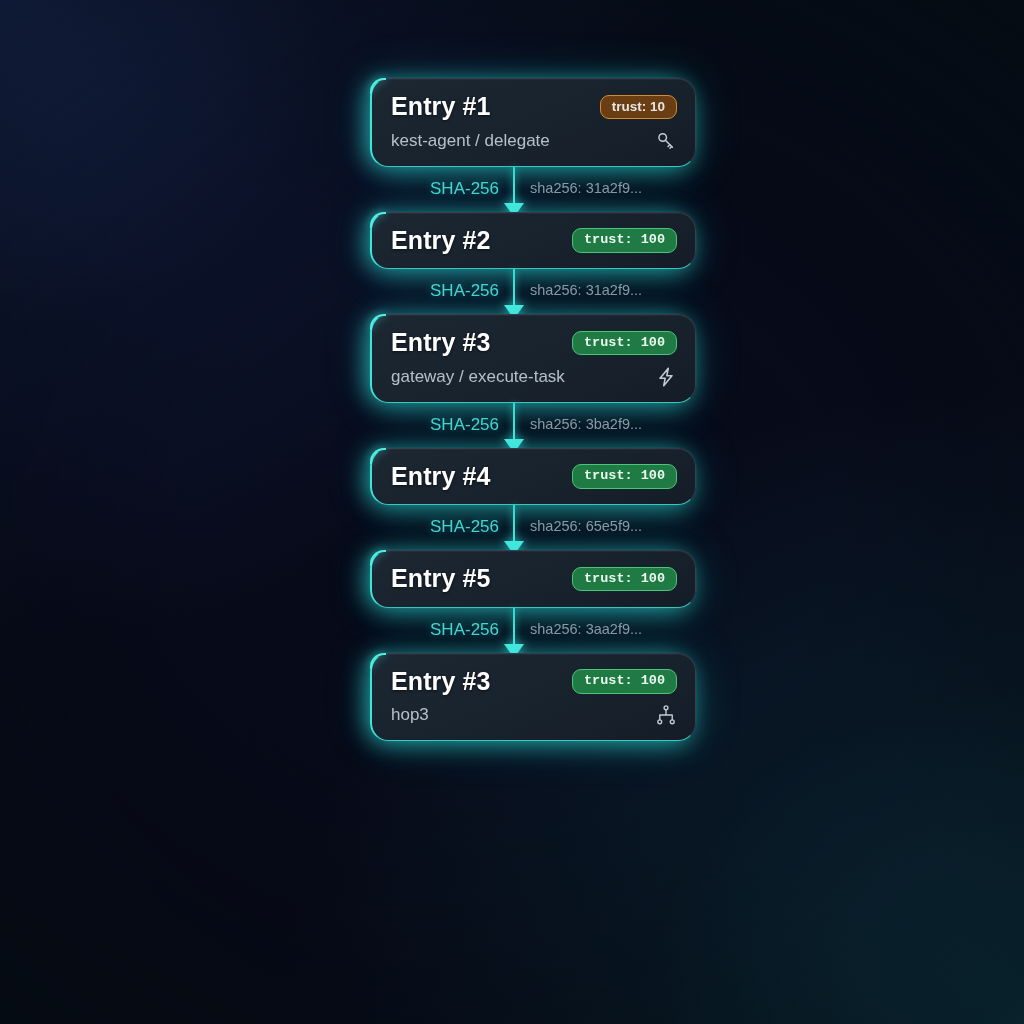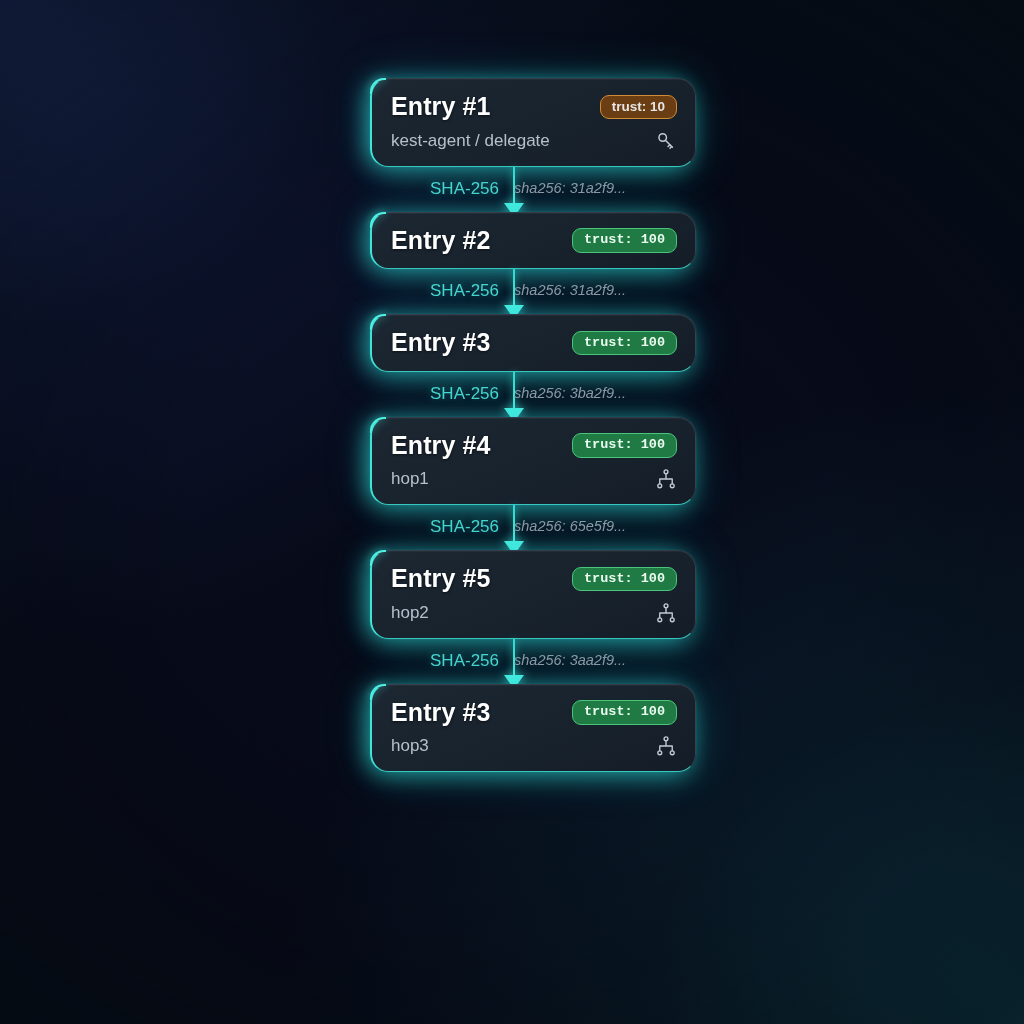--- a/index.html
+++ b/index.html
@@ -155,12 +155,11 @@
   }
   .link-hash {
     position: absolute;
-    left: 144px;
+    left: 160px;
     top: 13px;
     font-size: 14.5px;
     color: #8f9aa6;
     white-space: nowrap;
-    font-style: italic;
   }
 </style>
 </head>

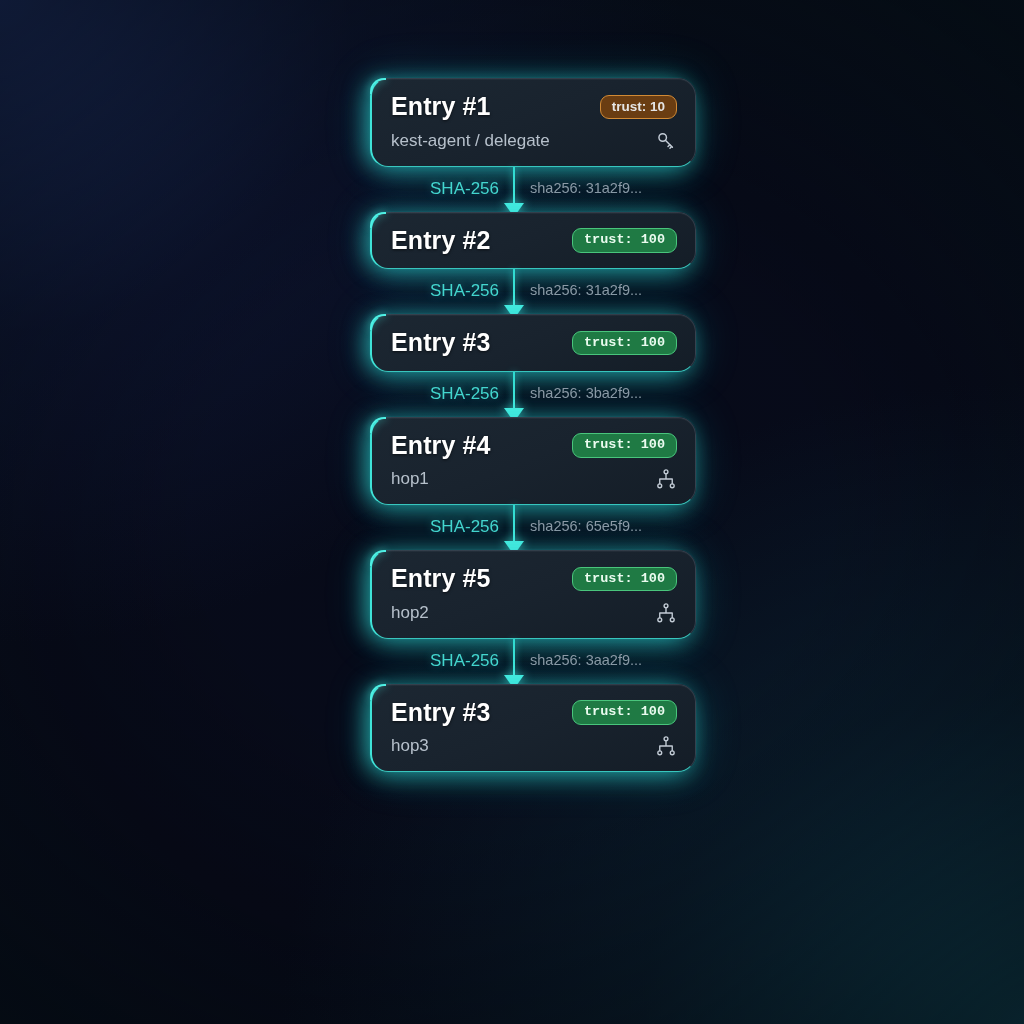--- a/index.html
+++ b/index.html
@@ -208,6 +208,14 @@
           <div class="node-title">Entry #3</div>
           <div class="badge high">trust: 100</div>
         </div>
+        <div class="node-row-bottom">
+          <div class="node-sub">gateway / execute-task</div>
+          <div class="node-icon">
+            <svg viewBox="0 0 24 24" width="22" height="22" fill="none" stroke="currentColor" stroke-width="1.7" stroke-linecap="round" stroke-linejoin="round">
+              <path d="M14.5 2.5 L5.5 13.4 h5.6 L9.5 21.5 L18.5 10.6 h-5.6 z"></path>
+            </svg>
+          </div>
+        </div>
       </div>
       <div class="link">
         <div class="link-line"></div>

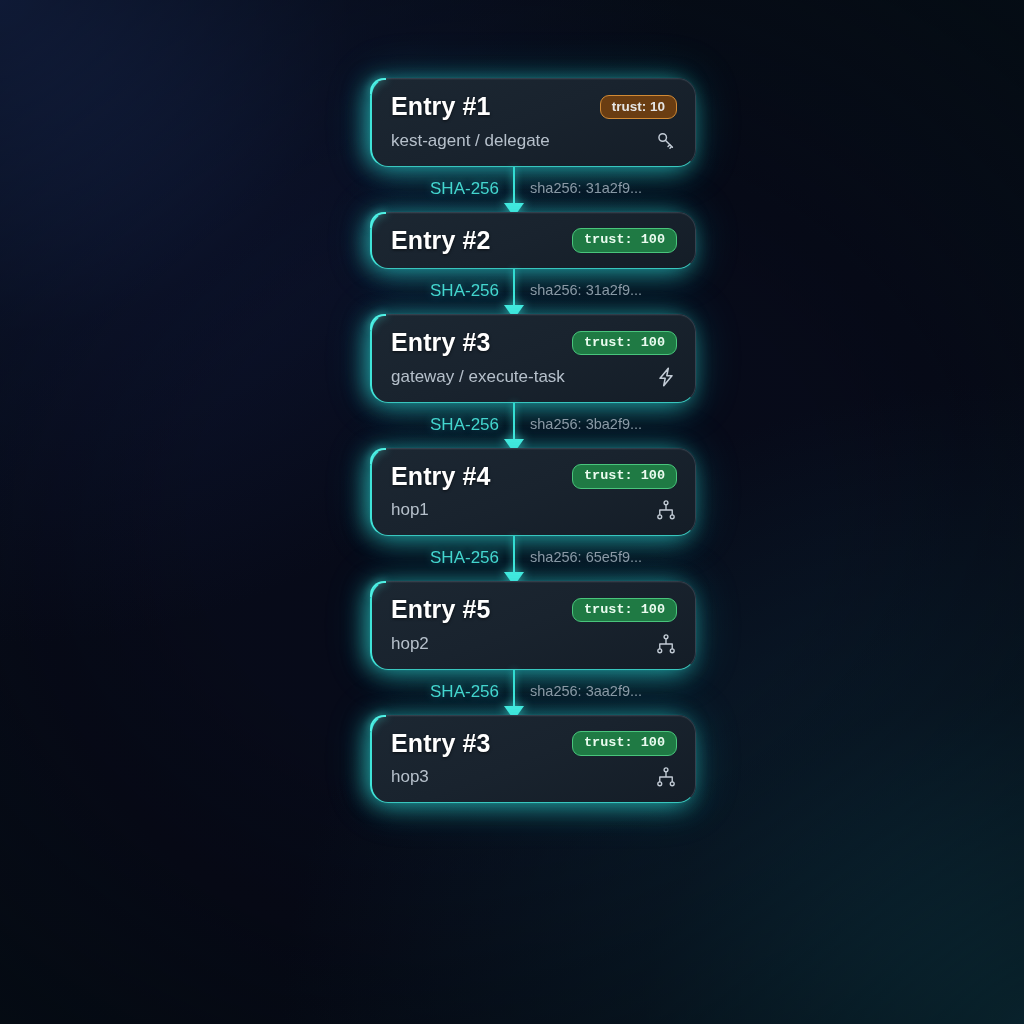--- a/index.html
+++ b/index.html
@@ -228,8 +228,20 @@
           <div class="node-title">Entry #4</div>
           <div class="badge high">trust: 100</div>
         </div>
-        <div class="node-row-bottom">
-          <div class="node-sub">hop1</div>
+      </div>
+      <div class="link">
+        <div class="link-line"></div>
+        <div class="link-arrow"></div>
+        <div class="link-algo">SHA-256</div>
+        <div class="link-hash">sha256: 65e5f9...</div>
+      </div>
+      <div class="node">
+        <div class="node-row-top">
+          <div class="node-title">Entry #5</div>
+          <div class="badge high">trust: 100</div>
+        </div>
+        <div class="node-row-bottom">
+          <div class="node-sub">hop2</div>
           <div class="node-icon">
             <svg viewBox="0 0 24 24" width="22" height="22" fill="none" stroke="currentColor" stroke-width="1.5" stroke-linecap="round" stroke-linejoin="round">
               <circle cx="12" cy="4.2" r="2.1"></circle>
@@ -244,15 +256,15 @@
         <div class="link-line"></div>
         <div class="link-arrow"></div>
         <div class="link-algo">SHA-256</div>
-        <div class="link-hash">sha256: 65e5f9...</div>
-      </div>
-      <div class="node">
-        <div class="node-row-top">
-          <div class="node-title">Entry #5</div>
-          <div class="badge high">trust: 100</div>
-        </div>
-        <div class="node-row-bottom">
-          <div class="node-sub">hop2</div>
+        <div class="link-hash">sha256: 3aa2f9...</div>
+      </div>
+      <div class="node">
+        <div class="node-row-top">
+          <div class="node-title">Entry #3</div>
+          <div class="badge high">trust: 100</div>
+        </div>
+        <div class="node-row-bottom">
+          <div class="node-sub">hop3</div>
           <div class="node-icon">
             <svg viewBox="0 0 24 24" width="22" height="22" fill="none" stroke="currentColor" stroke-width="1.5" stroke-linecap="round" stroke-linejoin="round">
               <circle cx="12" cy="4.2" r="2.1"></circle>
@@ -263,29 +275,6 @@
           </div>
         </div>
       </div>
-      <div class="link">
-        <div class="link-line"></div>
-        <div class="link-arrow"></div>
-        <div class="link-algo">SHA-256</div>
-        <div class="link-hash">sha256: 3aa2f9...</div>
-      </div>
-      <div class="node">
-        <div class="node-row-top">
-          <div class="node-title">Entry #3</div>
-          <div class="badge high">trust: 100</div>
-        </div>
-        <div class="node-row-bottom">
-          <div class="node-sub">hop3</div>
-          <div class="node-icon">
-            <svg viewBox="0 0 24 24" width="22" height="22" fill="none" stroke="currentColor" stroke-width="1.5" stroke-linecap="round" stroke-linejoin="round">
-              <circle cx="12" cy="4.2" r="2.1"></circle>
-              <circle cx="5.2" cy="19.4" r="2.1"></circle>
-              <circle cx="18.8" cy="19.4" r="2.1"></circle>
-              <path d="M12 6.3 V12 M5.2 17.3 V12 H18.8 V17.3"></path>
-            </svg>
-          </div>
-        </div>
-      </div>
     </div>
 </div>
 

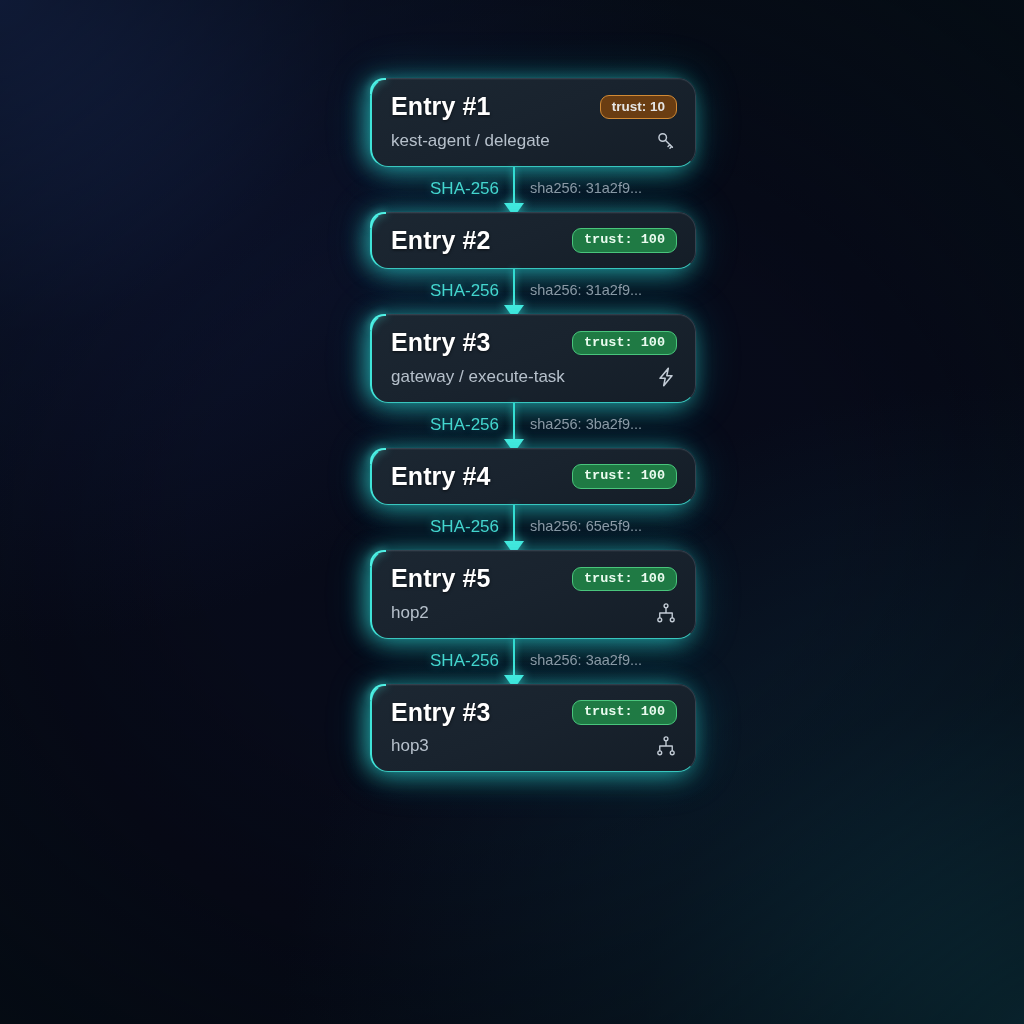--- a/index.html
+++ b/index.html
@@ -240,17 +240,6 @@
           <div class="node-title">Entry #5</div>
           <div class="badge high">trust: 100</div>
         </div>
-        <div class="node-row-bottom">
-          <div class="node-sub">hop2</div>
-          <div class="node-icon">
-            <svg viewBox="0 0 24 24" width="22" height="22" fill="none" stroke="currentColor" stroke-width="1.5" stroke-linecap="round" stroke-linejoin="round">
-              <circle cx="12" cy="4.2" r="2.1"></circle>
-              <circle cx="5.2" cy="19.4" r="2.1"></circle>
-              <circle cx="18.8" cy="19.4" r="2.1"></circle>
-              <path d="M12 6.3 V12 M5.2 17.3 V12 H18.8 V17.3"></path>
-            </svg>
-          </div>
-        </div>
       </div>
       <div class="link">
         <div class="link-line"></div>

